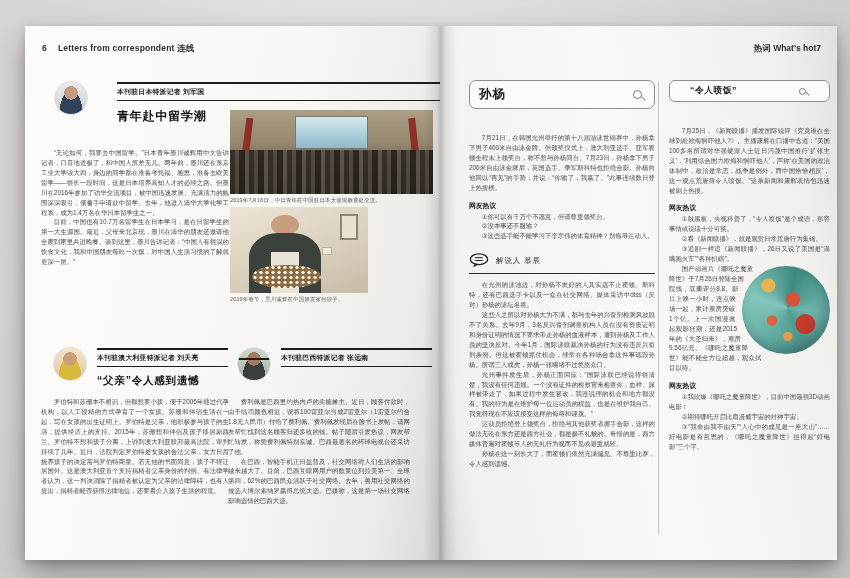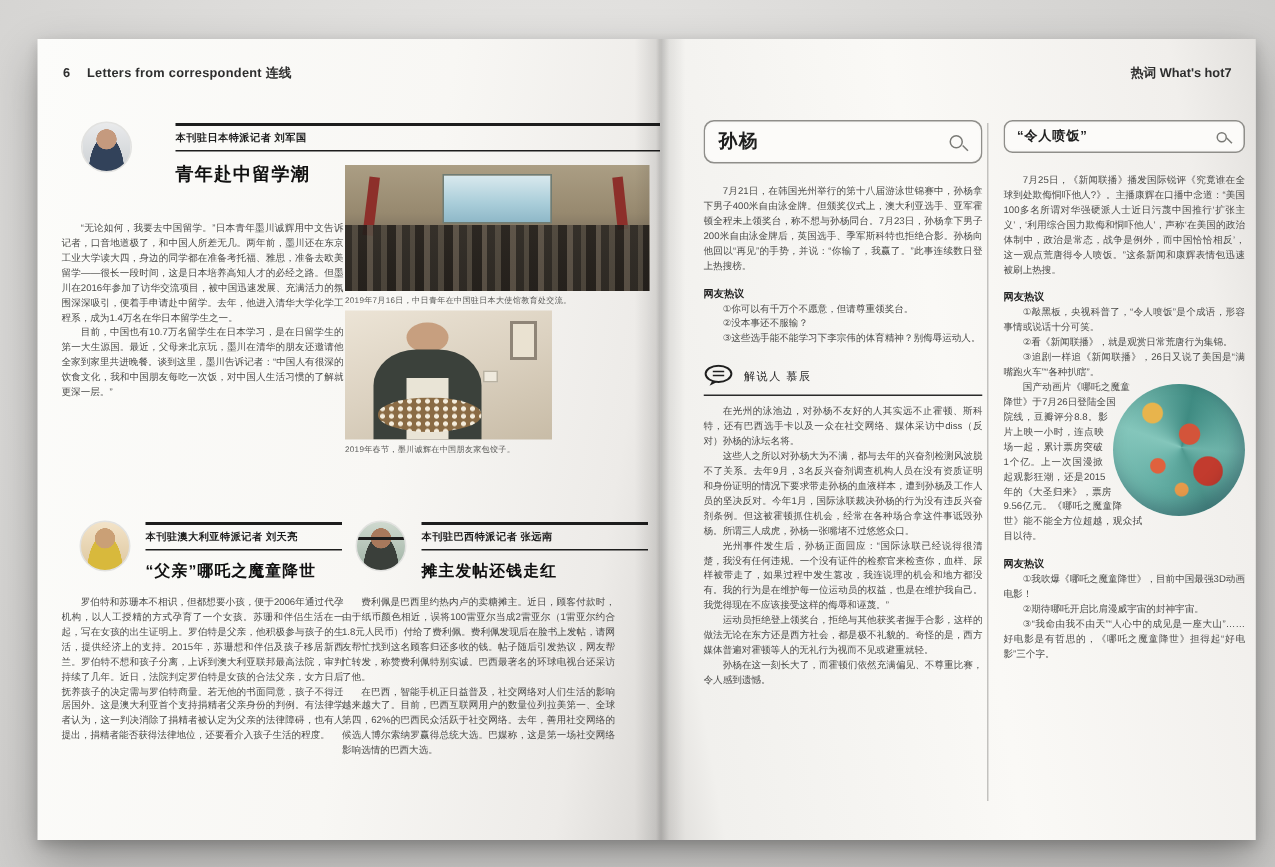--- a/index.html
+++ b/index.html
@@ -75,7 +75,7 @@
   .vdiv{position:absolute;left:218px;top:56px;width:1px;height:452px;background:#c3c2bf}
 
   .searchbox{display:flex;align-items:center;justify-content:space-between;
-    border:1.4px solid #8f8e8a;border-radius:7px;background:#fcfbf9;padding:5px 9px;margin-bottom:14px;
+    border:1.4px solid #8f8e8a;border-radius:7px;background:#fcfbf9;padding:5px 9px;margin-bottom:24px;
     box-shadow:inset 0 0 2px rgba(0,0,0,.05)}
   .searchbox .kw{font-weight:bold;font-size:12.5px;color:#1f1f1f;letter-spacing:1px}
   .searchbox.small{padding:4px 8px;border-radius:6px}

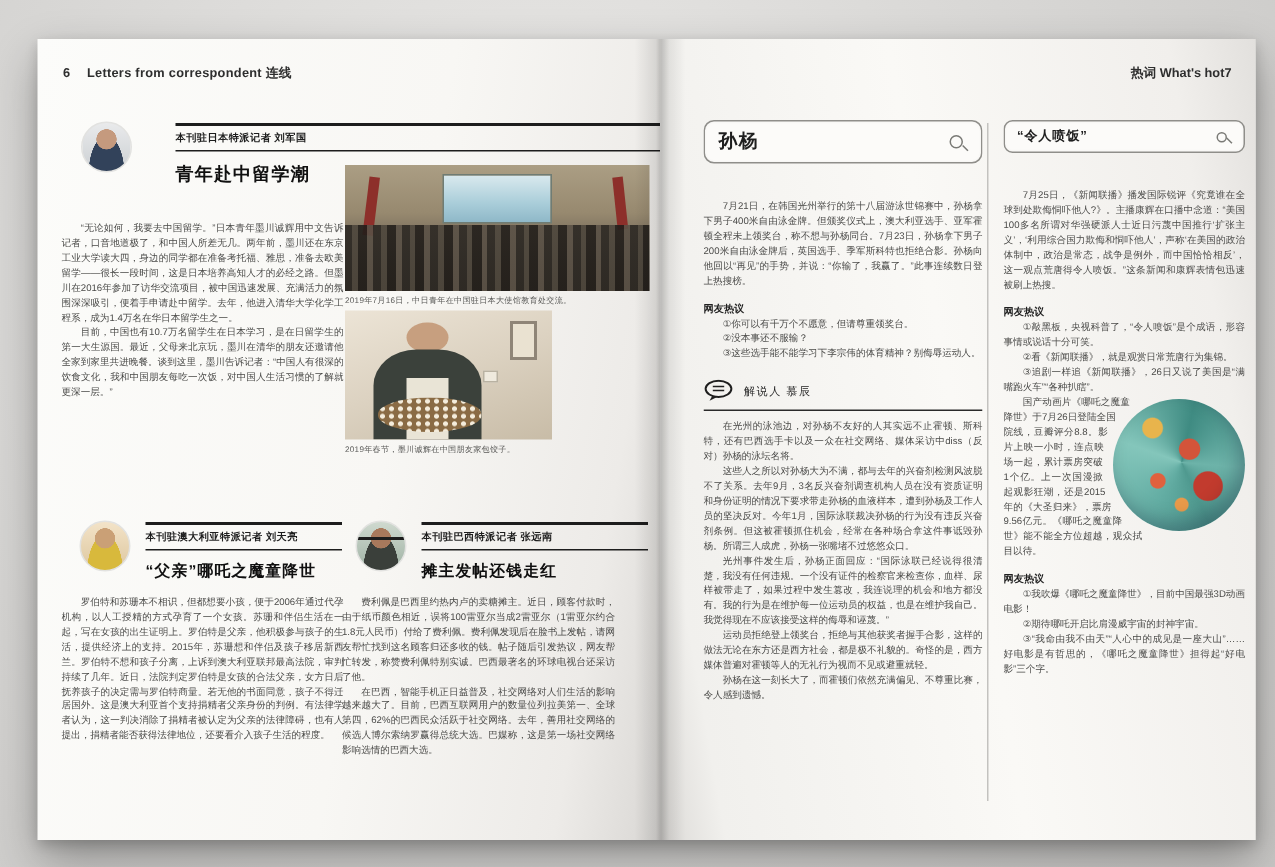--- a/index.html
+++ b/index.html
@@ -78,7 +78,7 @@
     border:1.4px solid #8f8e8a;border-radius:7px;background:#fcfbf9;padding:5px 9px;margin-bottom:24px;
     box-shadow:inset 0 0 2px rgba(0,0,0,.05)}
   .searchbox .kw{font-weight:bold;font-size:12.5px;color:#1f1f1f;letter-spacing:1px}
-  .searchbox.small{padding:4px 8px;border-radius:6px}
+  .searchbox.small{padding:4px 20px;border-radius:6px}
   .searchbox.small .kw{font-size:8.8px;letter-spacing:.5px}
   .search-icon{width:9px;height:9px;border:1.3px solid #7a7a76;border-radius:50%;position:relative;flex:none;margin-right:3px}
   .search-icon::after{content:"";position:absolute;width:4.5px;height:1.3px;background:#7a7a76;

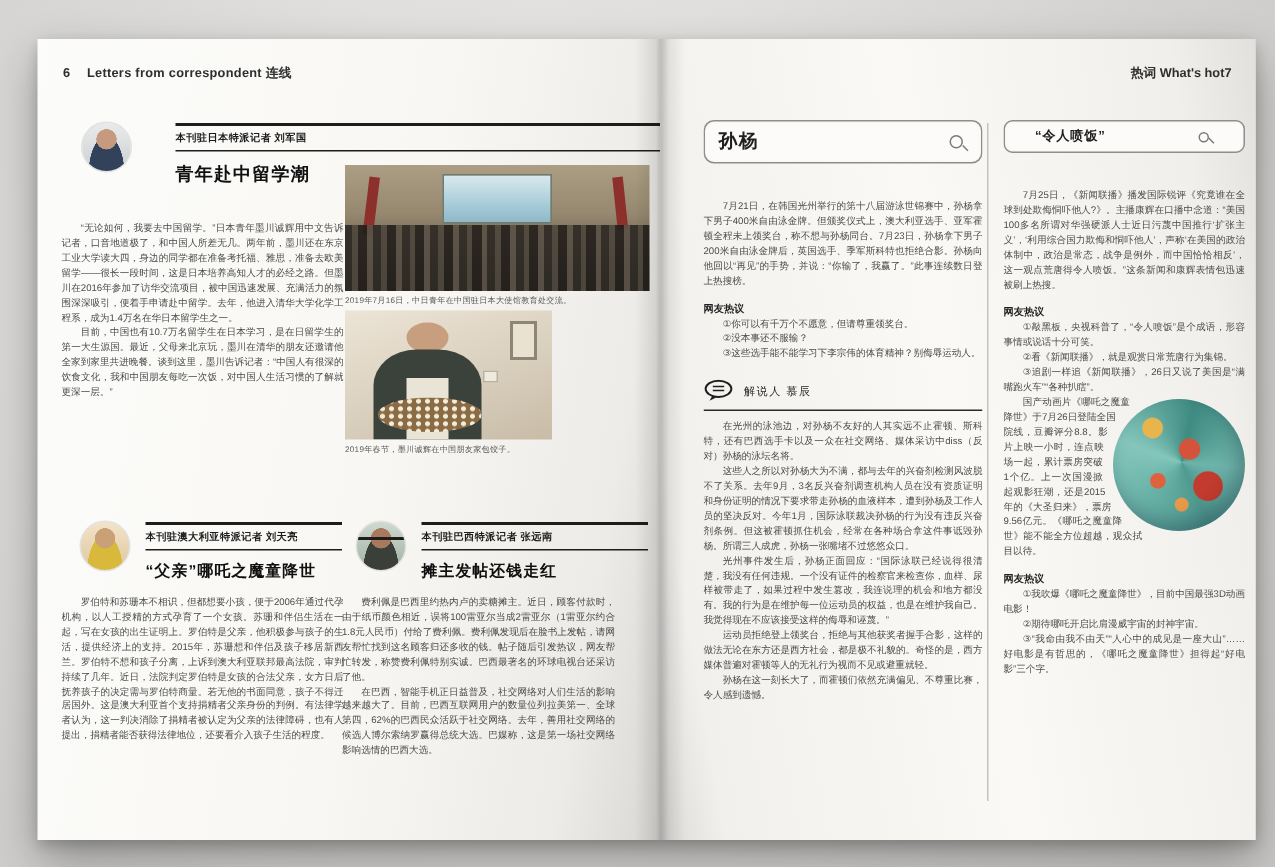--- a/index.html
+++ b/index.html
@@ -154,7 +154,7 @@
           <div class="rule-thick"></div>
           <div class="corr">本刊驻澳大利亚特派记者 刘天亮</div>
           <div class="rule-thin"></div>
-          <h2 class="art-title" style="font-size:10.5px">“父亲”哪吒之魔童降世</h2>
+          <h2 class="art-title" style="font-size:10.5px">“父亲”令人感到遗憾</h2>
         </div>
         <div class="body-col bt" style="left:16px;top:371px;width:188px;height:148px">
           <p>罗伯特和苏珊本不相识，但都想要小孩，便于2006年通过代孕机构，以人工授精的方式孕育了一个女孩。苏珊和伴侣生活在一起，写在女孩的出生证明上。罗伯特是父亲，他积极参与孩子的生活，提供经济上的支持。2015年，苏珊想和伴侣及孩子移居新西兰。罗伯特不想和孩子分离，上诉到澳大利亚联邦最高法院，审判持续了几年。近日，法院判定罗伯特是女孩的合法父亲，女方日后抚养孩子的决定需与罗伯特商量。若无他的书面同意，孩子不得迁居国外。这是澳大利亚首个支持捐精者父亲身份的判例。有法律学者认为，这一判决消除了捐精者被认定为父亲的法律障碍，也有人提出，捐精者能否获得法律地位，还要看介入孩子生活的程度。</p>

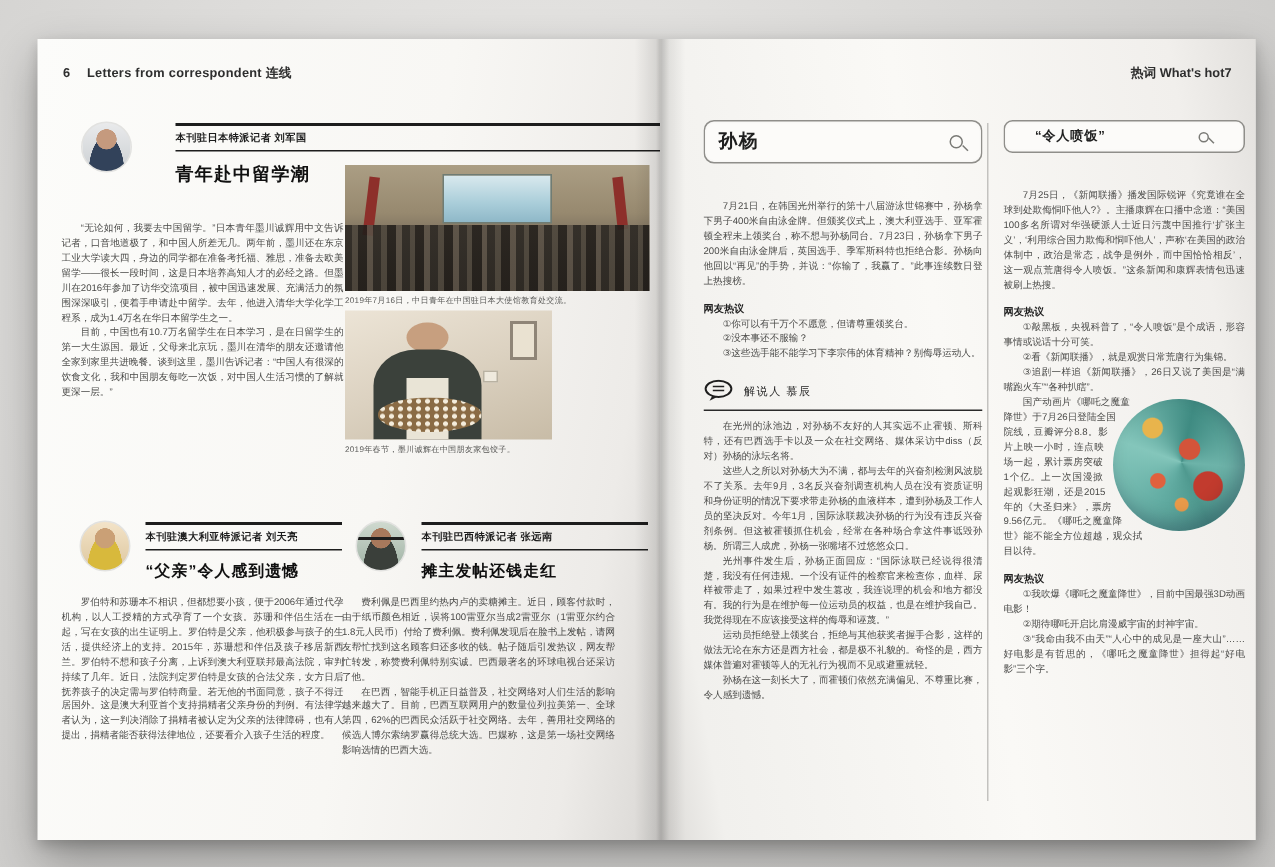--- a/index.html
+++ b/index.html
@@ -167,7 +167,6 @@
           <div class="rule-thick"></div>
           <div class="corr">本刊驻巴西特派记者 张远南</div>
           <div class="rule-thin"></div>
-          <h2 class="art-title" style="font-size:10.5px">摊主发帖还钱走红</h2>
         </div>
         <div class="body-col bt" style="left:203px;top:371px;width:182px;height:148px">
           <p>费利佩是巴西里约热内卢的卖糖摊主。近日，顾客付款时，由于纸币颜色相近，误将100雷亚尔当成2雷亚尔（1雷亚尔约合1.8元人民币）付给了费利佩。费利佩发现后在脸书上发帖，请网友帮忙找到这名顾客归还多收的钱。帖子随后引发热议，网友帮忙转发，称赞费利佩特别实诚。巴西最著名的环球电视台还采访了他。</p>

